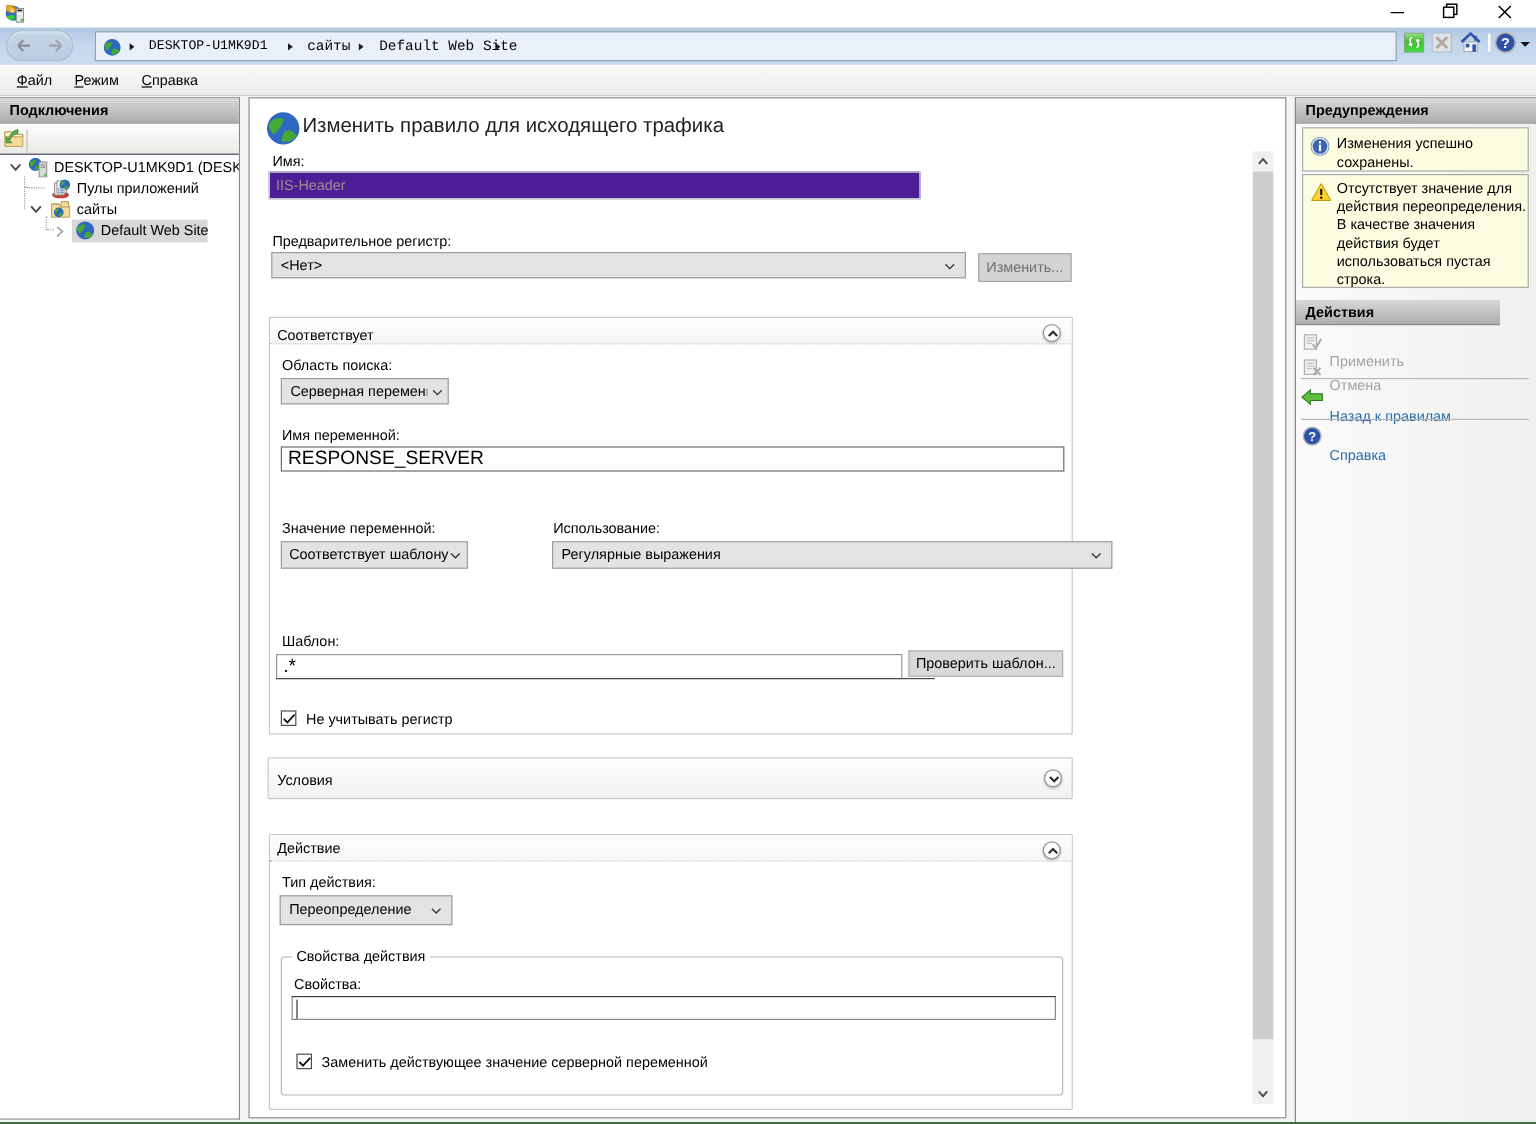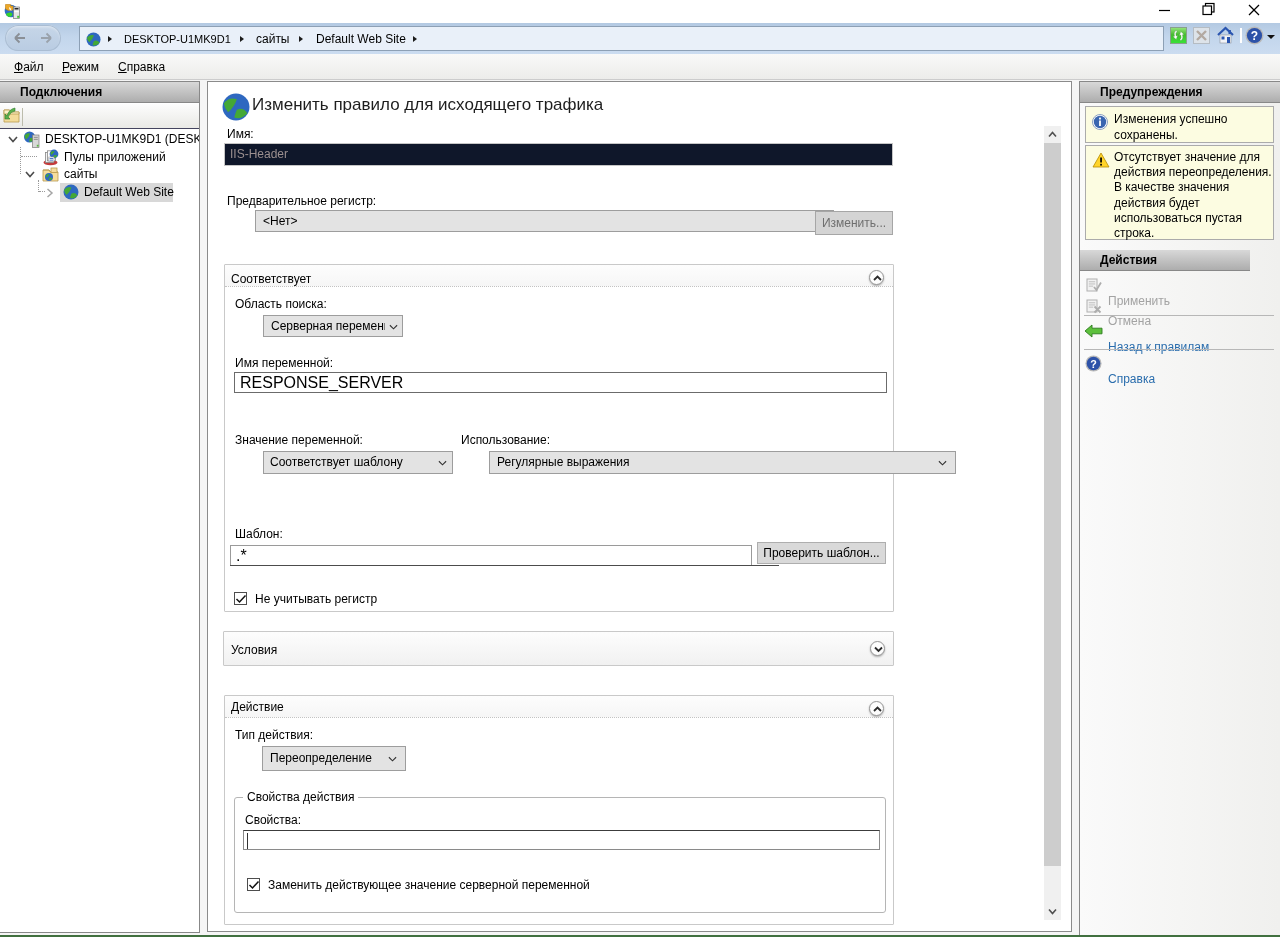--- a/index.html
+++ b/index.html
@@ -14,7 +14,7 @@
 
 #addrbar { left:0; top:23px; width:1280px; height:31px; background:linear-gradient(#b3c9e2,#c3d6ec 45%,#cbdcf0); }
 #addrbox { position:absolute; left:79px; top:3px; width:1085px; height:25px; background:#e9f0f9; border:1px solid #8da0b5; }
-.crumbtext { position:absolute; top:5px; font-size:12px; color:#000; }
+.crumbtext { position:absolute; top:5px; font-size:12px; color:#000;font-family:Liberation Mono, monospace; }
 .crumbarrow { position:absolute; top:9px; width:0; height:0; border-left:4.5px solid #1b1b1b; border-top:3.5px solid transparent; border-bottom:3.5px solid transparent; }
 
 

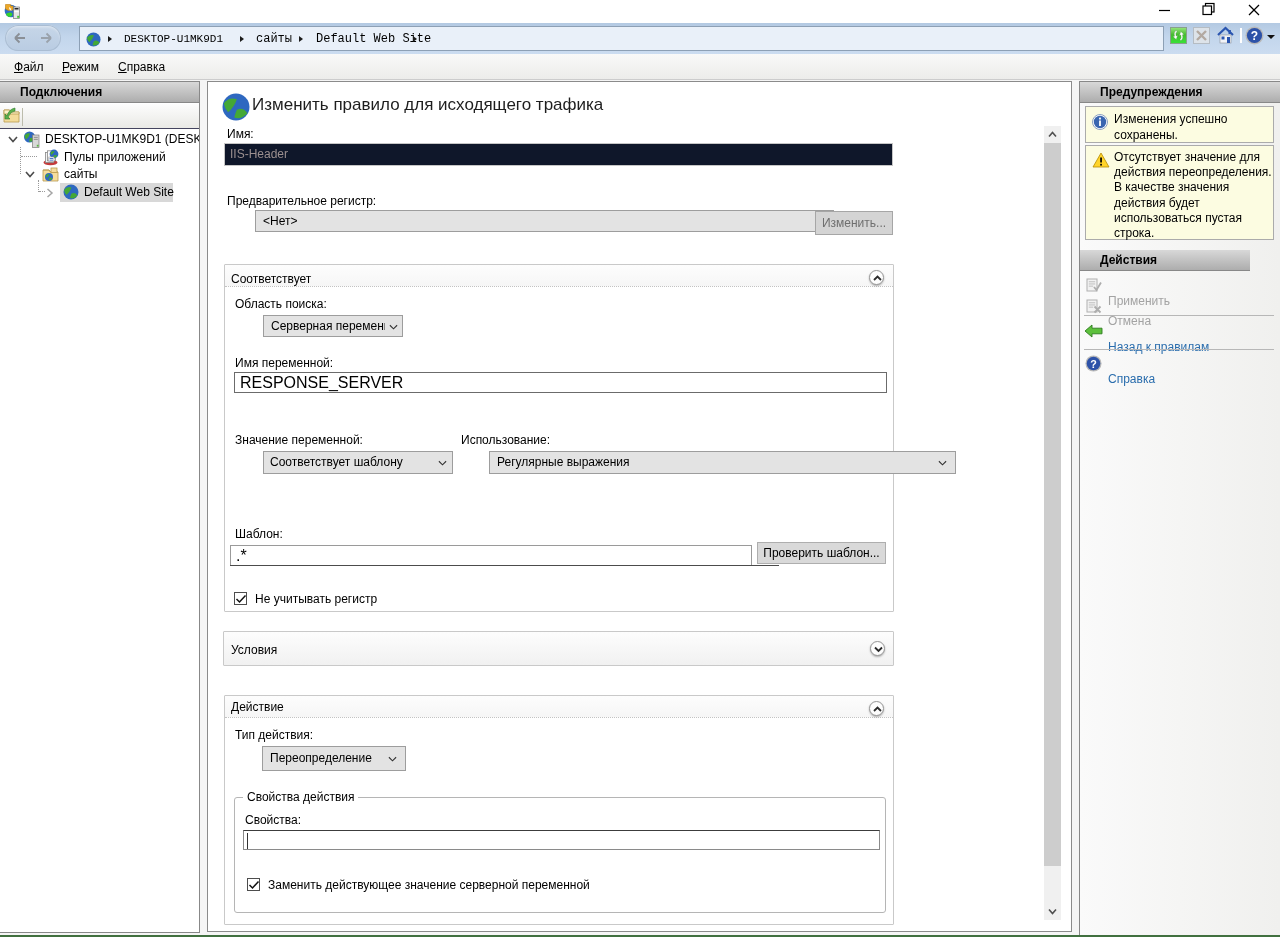--- a/index.html
+++ b/index.html
@@ -27,7 +27,7 @@
 
 
 #leftpanel { left:0; top:81px; width:200px; height:852px; background:#fff; border-right:1px solid #888; border-top:1px solid #888; border-bottom:1px solid #888; overflow:hidden; }
-.panelhdr { background:linear-gradient(#d8d8d8,#adadad); border-bottom:1px solid #888; height:21px; font-size:12px; font-weight:bold; color:#000; padding:3px 0 0 20px; }
+.panelhdr { background:linear-gradient(#d8d8d8,#adadad); border-bottom:1px solid #888; height:21px; font-size:12px; font-weight:bold; color:#000; padding:3px 0 0 8px; }
 #lefttoolbar { position:absolute; left:0; top:22px; width:199px; height:25px; background:linear-gradient(#fdfdfd,#e9e9e5); border-bottom:1px solid #44445e; }
 #lefttree { position:absolute; left:0; top:48px; width:199px; bottom:0; background:#fff; font-size:12px; }
 .trow { position:absolute; height:18px; line-height:18px; white-space:nowrap; }

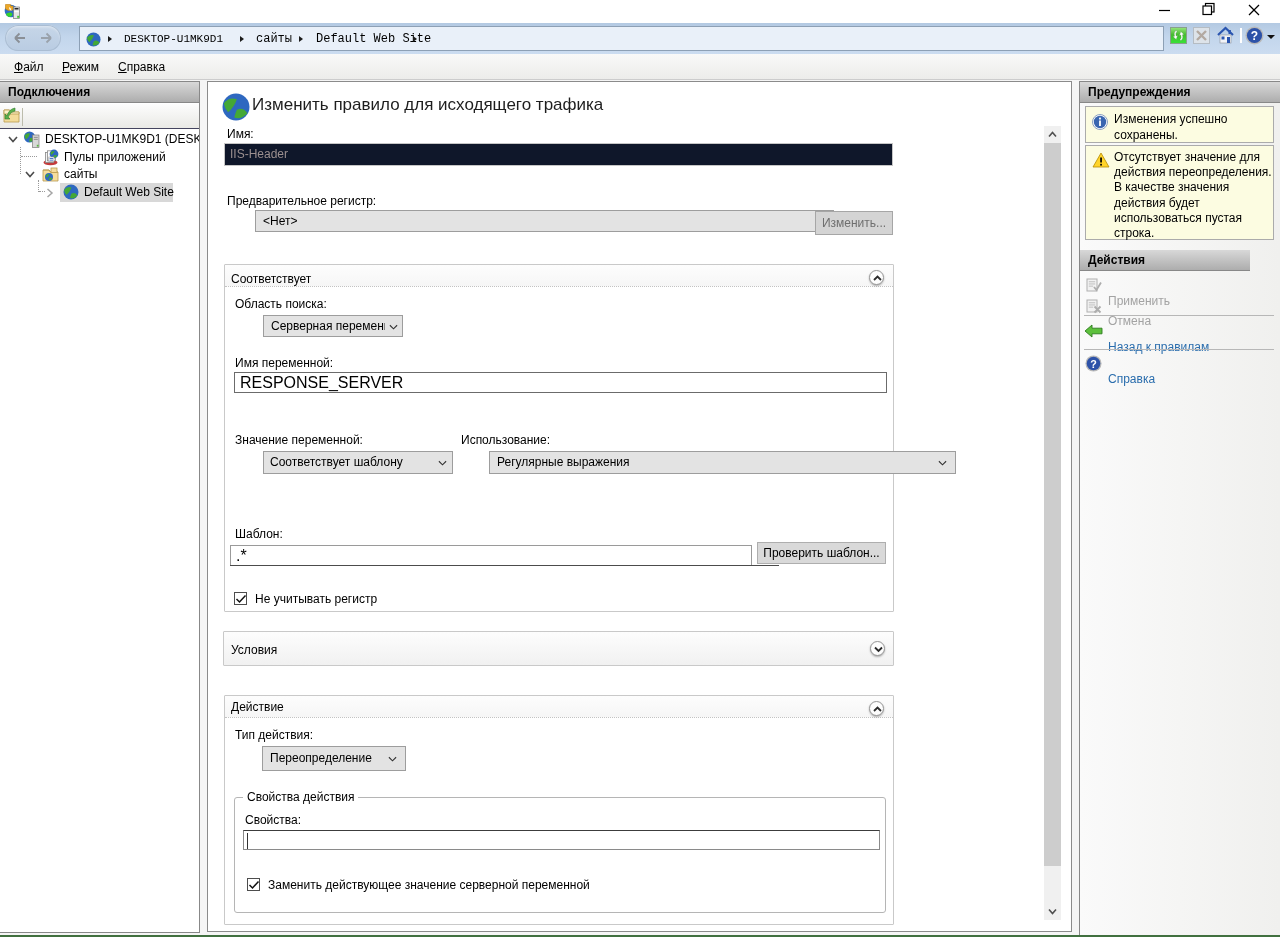--- a/index.html
+++ b/index.html
@@ -226,7 +226,7 @@
 <div class="lbl" style="left:252px;top:95px;font-size:17px;color:#1e1e1e">Изменить правило для исходящего трафика</div>
 
 <div class="lbl" style="left:227px;top:127px">Имя:</div>
-<div class="inp" style="left:224px;top:143px;width:669px;height:23px;background:#0f172a;border:1px solid #c6c6c6;color:#9b8f8f;line-height:21px;padding-left:5px">IIS-Header</div>
+<div class="inp" style="left:224px;top:143px;width:543px;height:23px;background:#4c1d95;border:1px solid #c6c6c6;color:#9b8f8f;line-height:21px;padding-left:5px">IIS-Header</div>
 
 <div class="lbl" style="left:227px;top:194px">Предварительное регистр:</div>
 <div class="combo" style="left:226px;top:210px;width:579px;height:22px">

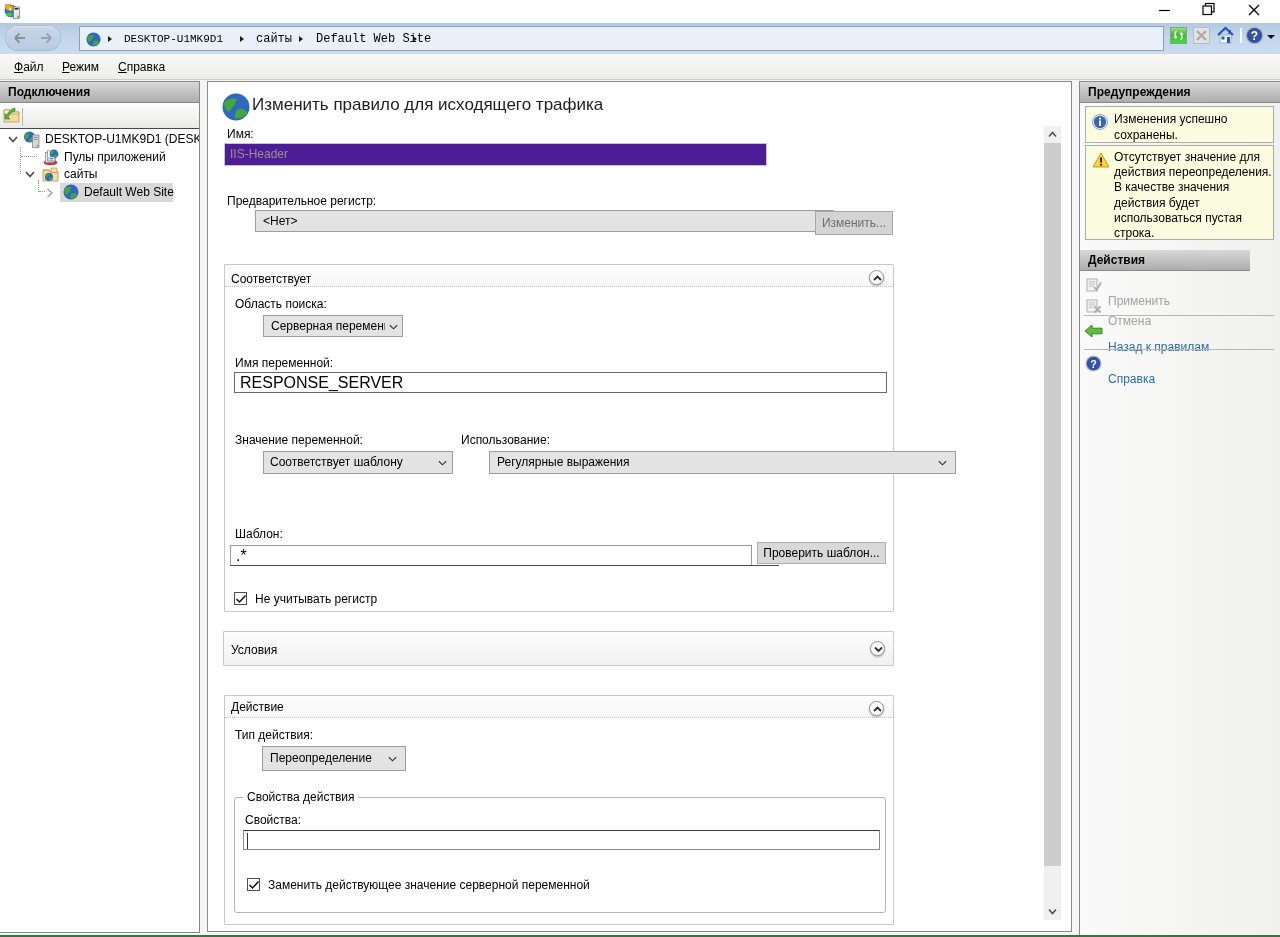--- a/index.html
+++ b/index.html
@@ -38,7 +38,7 @@
 .inp { position:absolute; font-size:12px; }
 .section { position:absolute; border:1px solid #c9c9c9; border-radius:1px; background:#fff; }
 .collbtn { position:absolute; width:15px; height:15px; border:1px solid #989898; border-radius:50%; background:#fdfdfd; box-shadow:0 1px 2px rgba(0,0,0,.3); }
-.combo { position:absolute; background:#e3e3e3; border:1px solid #9d9d9d; font-size:12px; color:#000;margin-left:29px; }
+.combo { position:absolute; background:#e3e3e3; border:1px solid #9d9d9d; font-size:12px; color:#000; }
 .combo .ct { position:absolute; left:7px; top:3px; white-space:nowrap; }
 .chev { position:absolute; width:9px; height:9px; }
 .btn { position:absolute; background:#d9d9d9; border:1px solid #aeaeae; font-size:12px; color:#838383; text-align:center; }

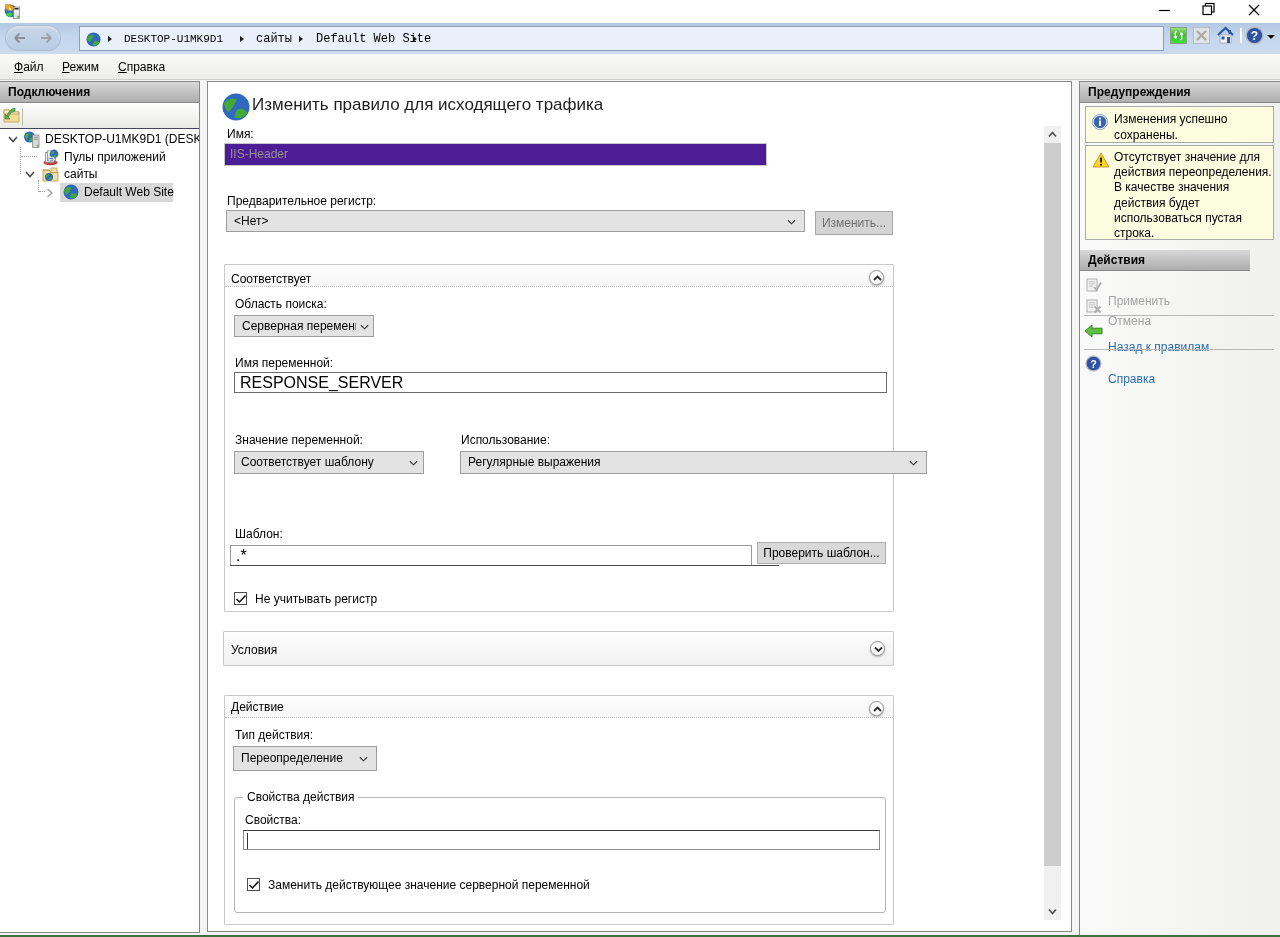--- a/index.html
+++ b/index.html
@@ -255,7 +255,7 @@
 <div class="lbl" style="left:235px;top:356px">Имя переменной:</div>
 <div class="txtin" style="left:234px;top:372px;width:653px;height:21px;line-height:19px;padding-left:5px">RESPONSE_SERVER</div>
 <div class="lbl" style="left:235px;top:433px">Значение переменной:</div>
-<div class="combo" style="left:234px;top:451px;width:190px;height:23px">
+<div class="combo" style="left:234px;top:451px;width:156px;height:23px">
   <span class="ct" style="left:6px">Соответствует шаблону</span>
   <svg class="chev" style="right:5px;top:7px" width="10" height="8" viewBox="0 0 10 8">
       <path d="M1 1.5 L5 5.5 L9 1.5" fill="none" stroke="#333" stroke-width="1.2"></path>

